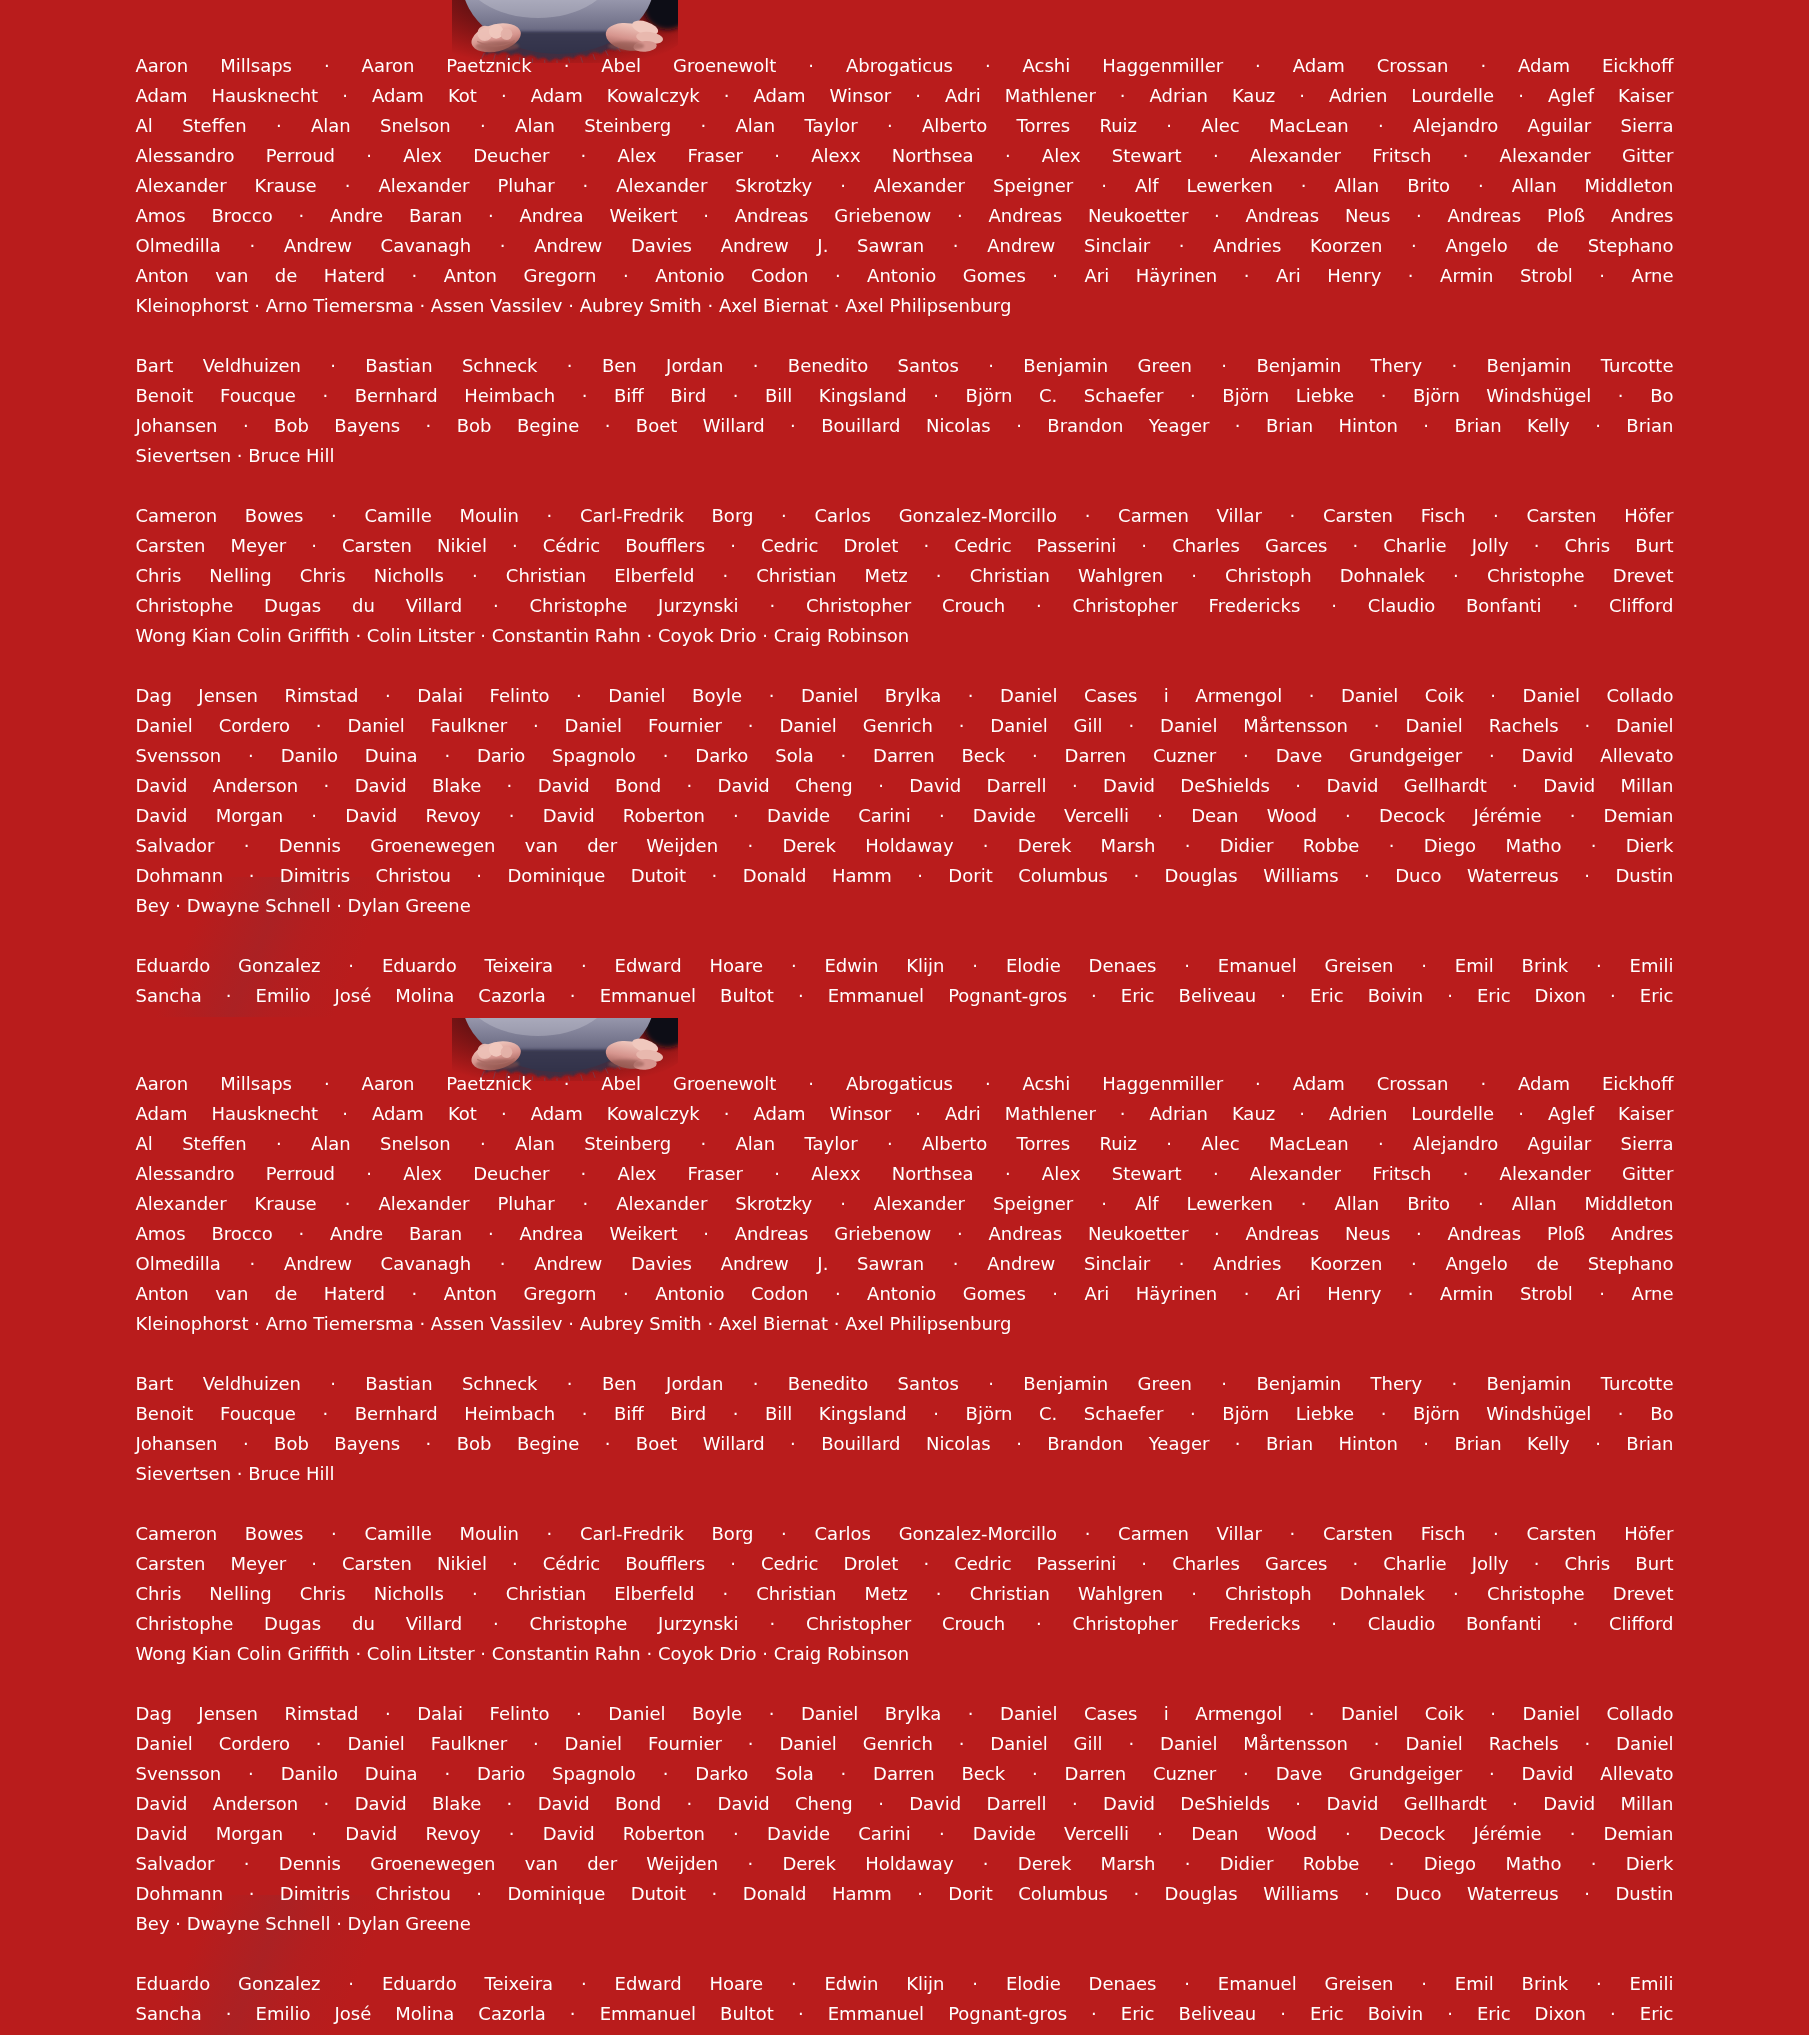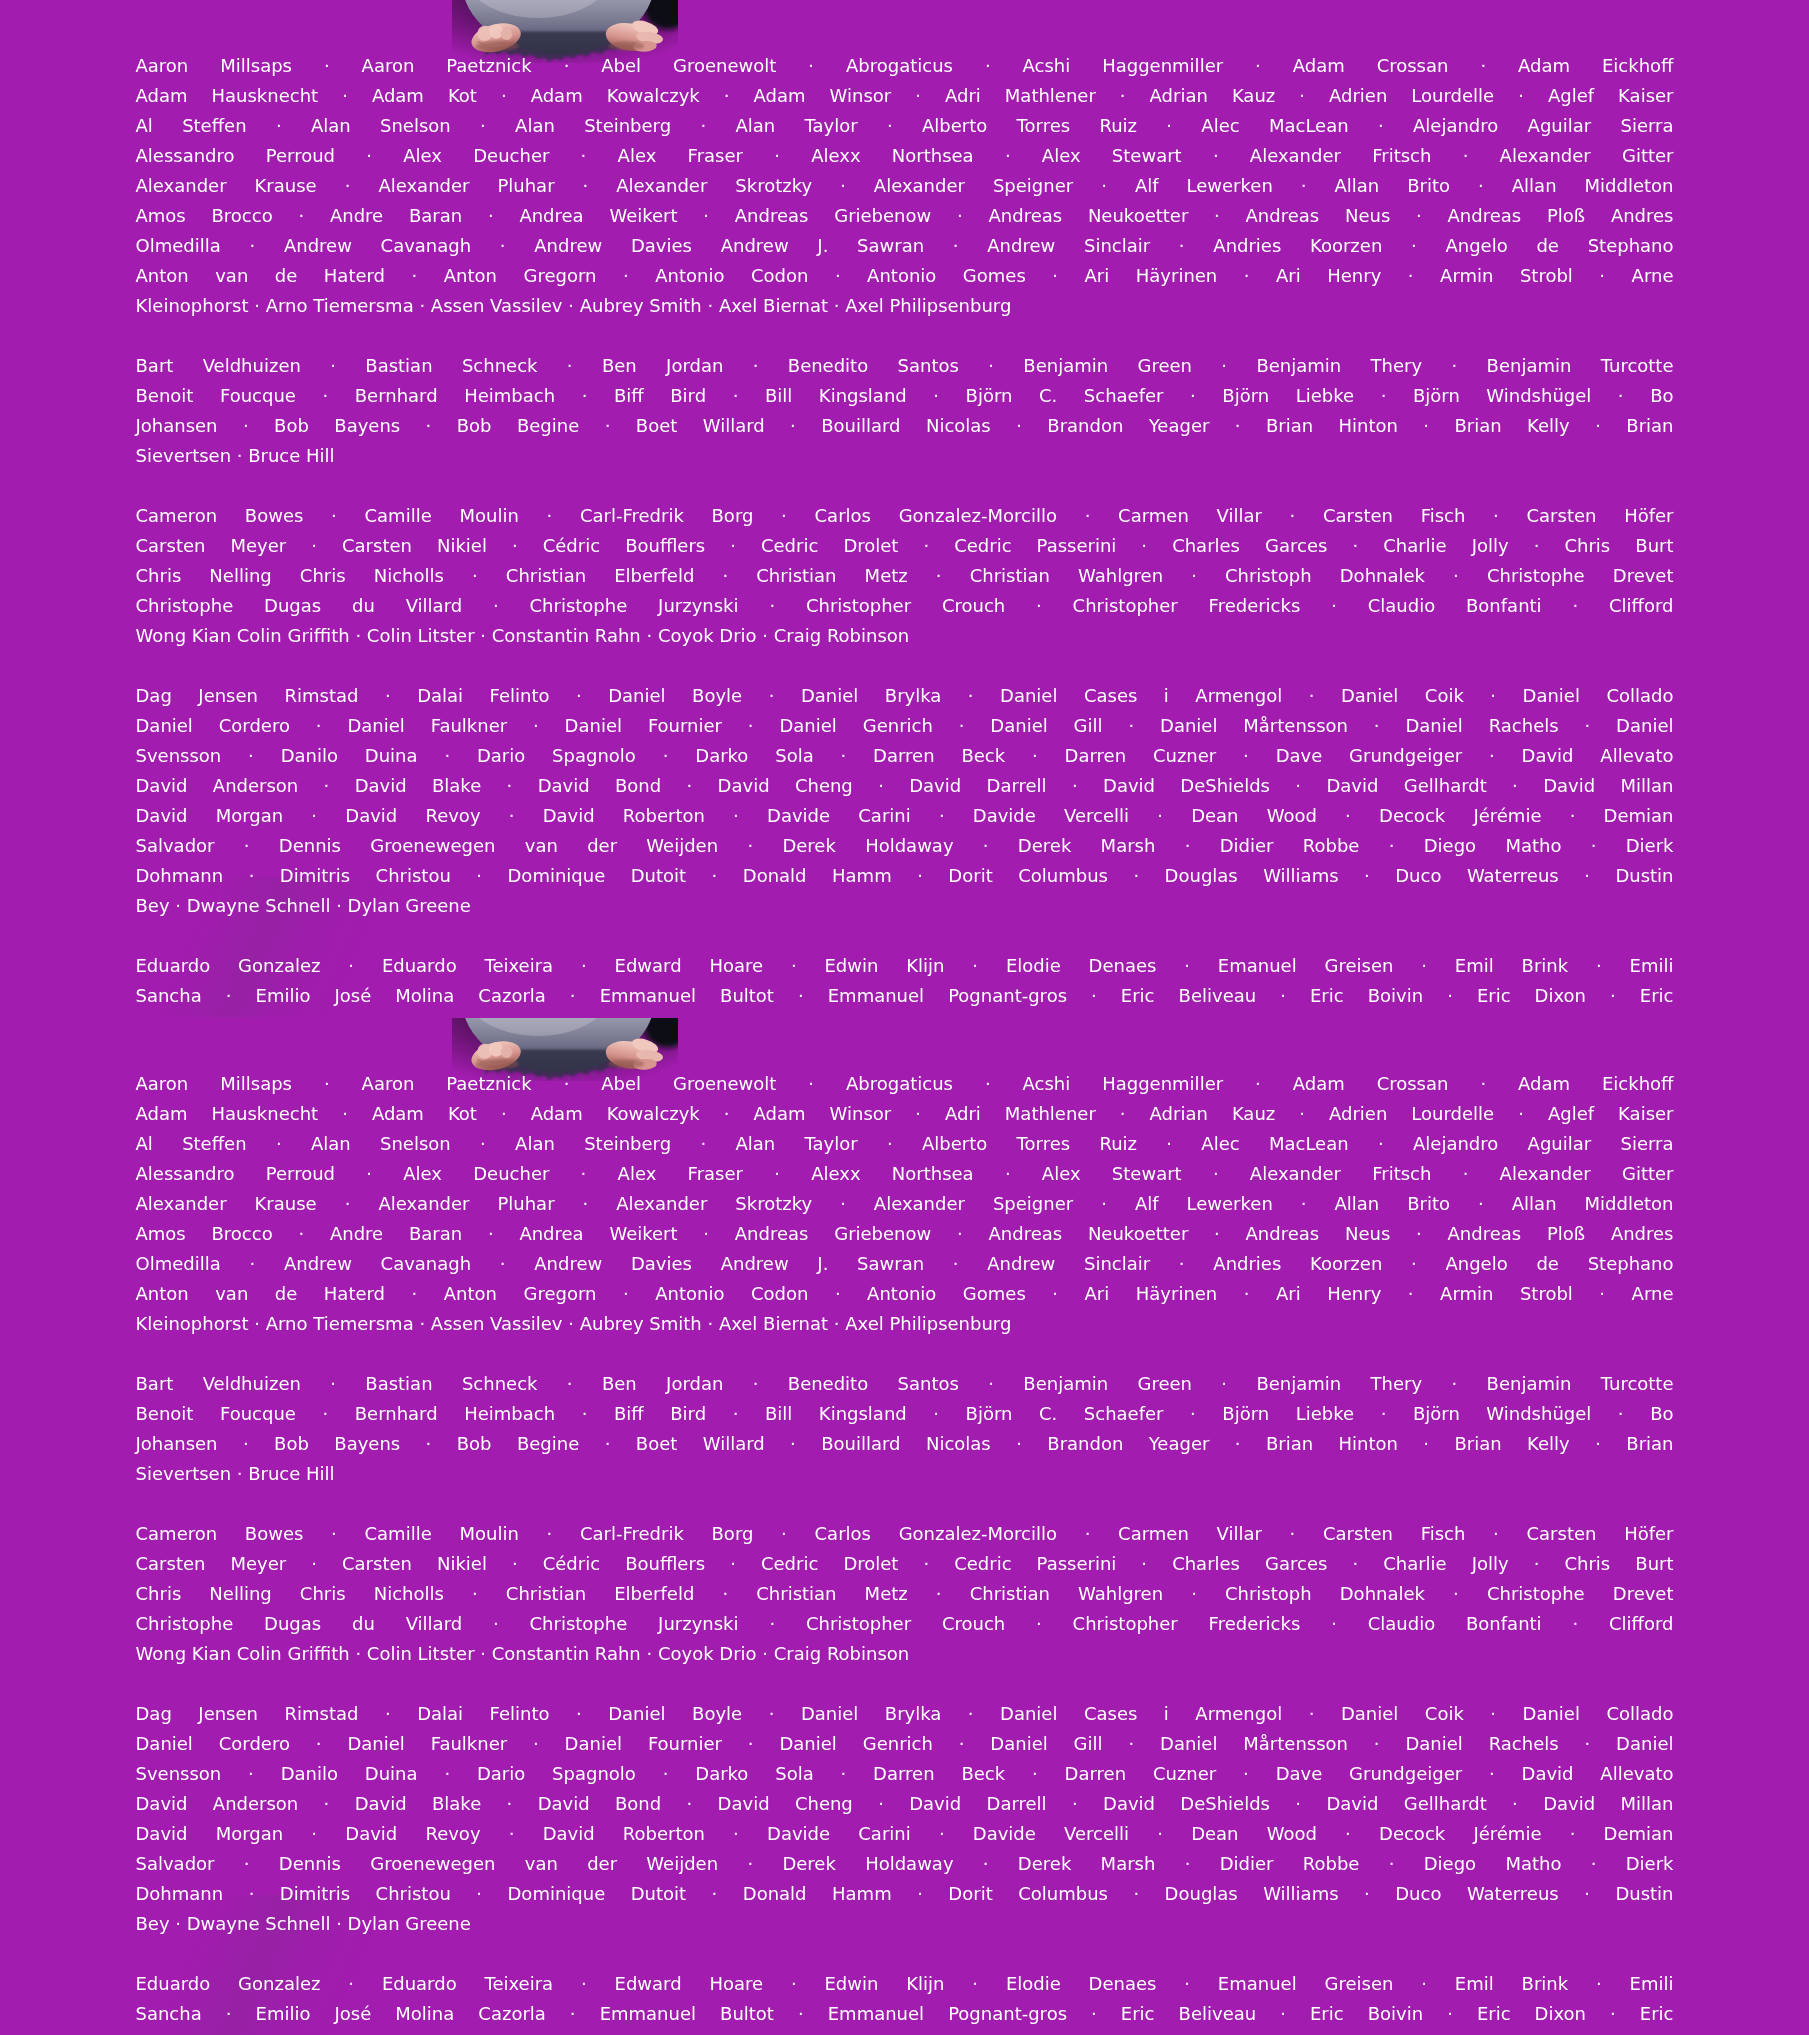--- a/index.html
+++ b/index.html
@@ -13,7 +13,7 @@
     position:relative;
     width:1809px; height:1018px;
     overflow:hidden;
-    background:#a21caf;
+    background:#b91c1c;
   }
   .streak {
     position:absolute; left:63px; top:877px;

